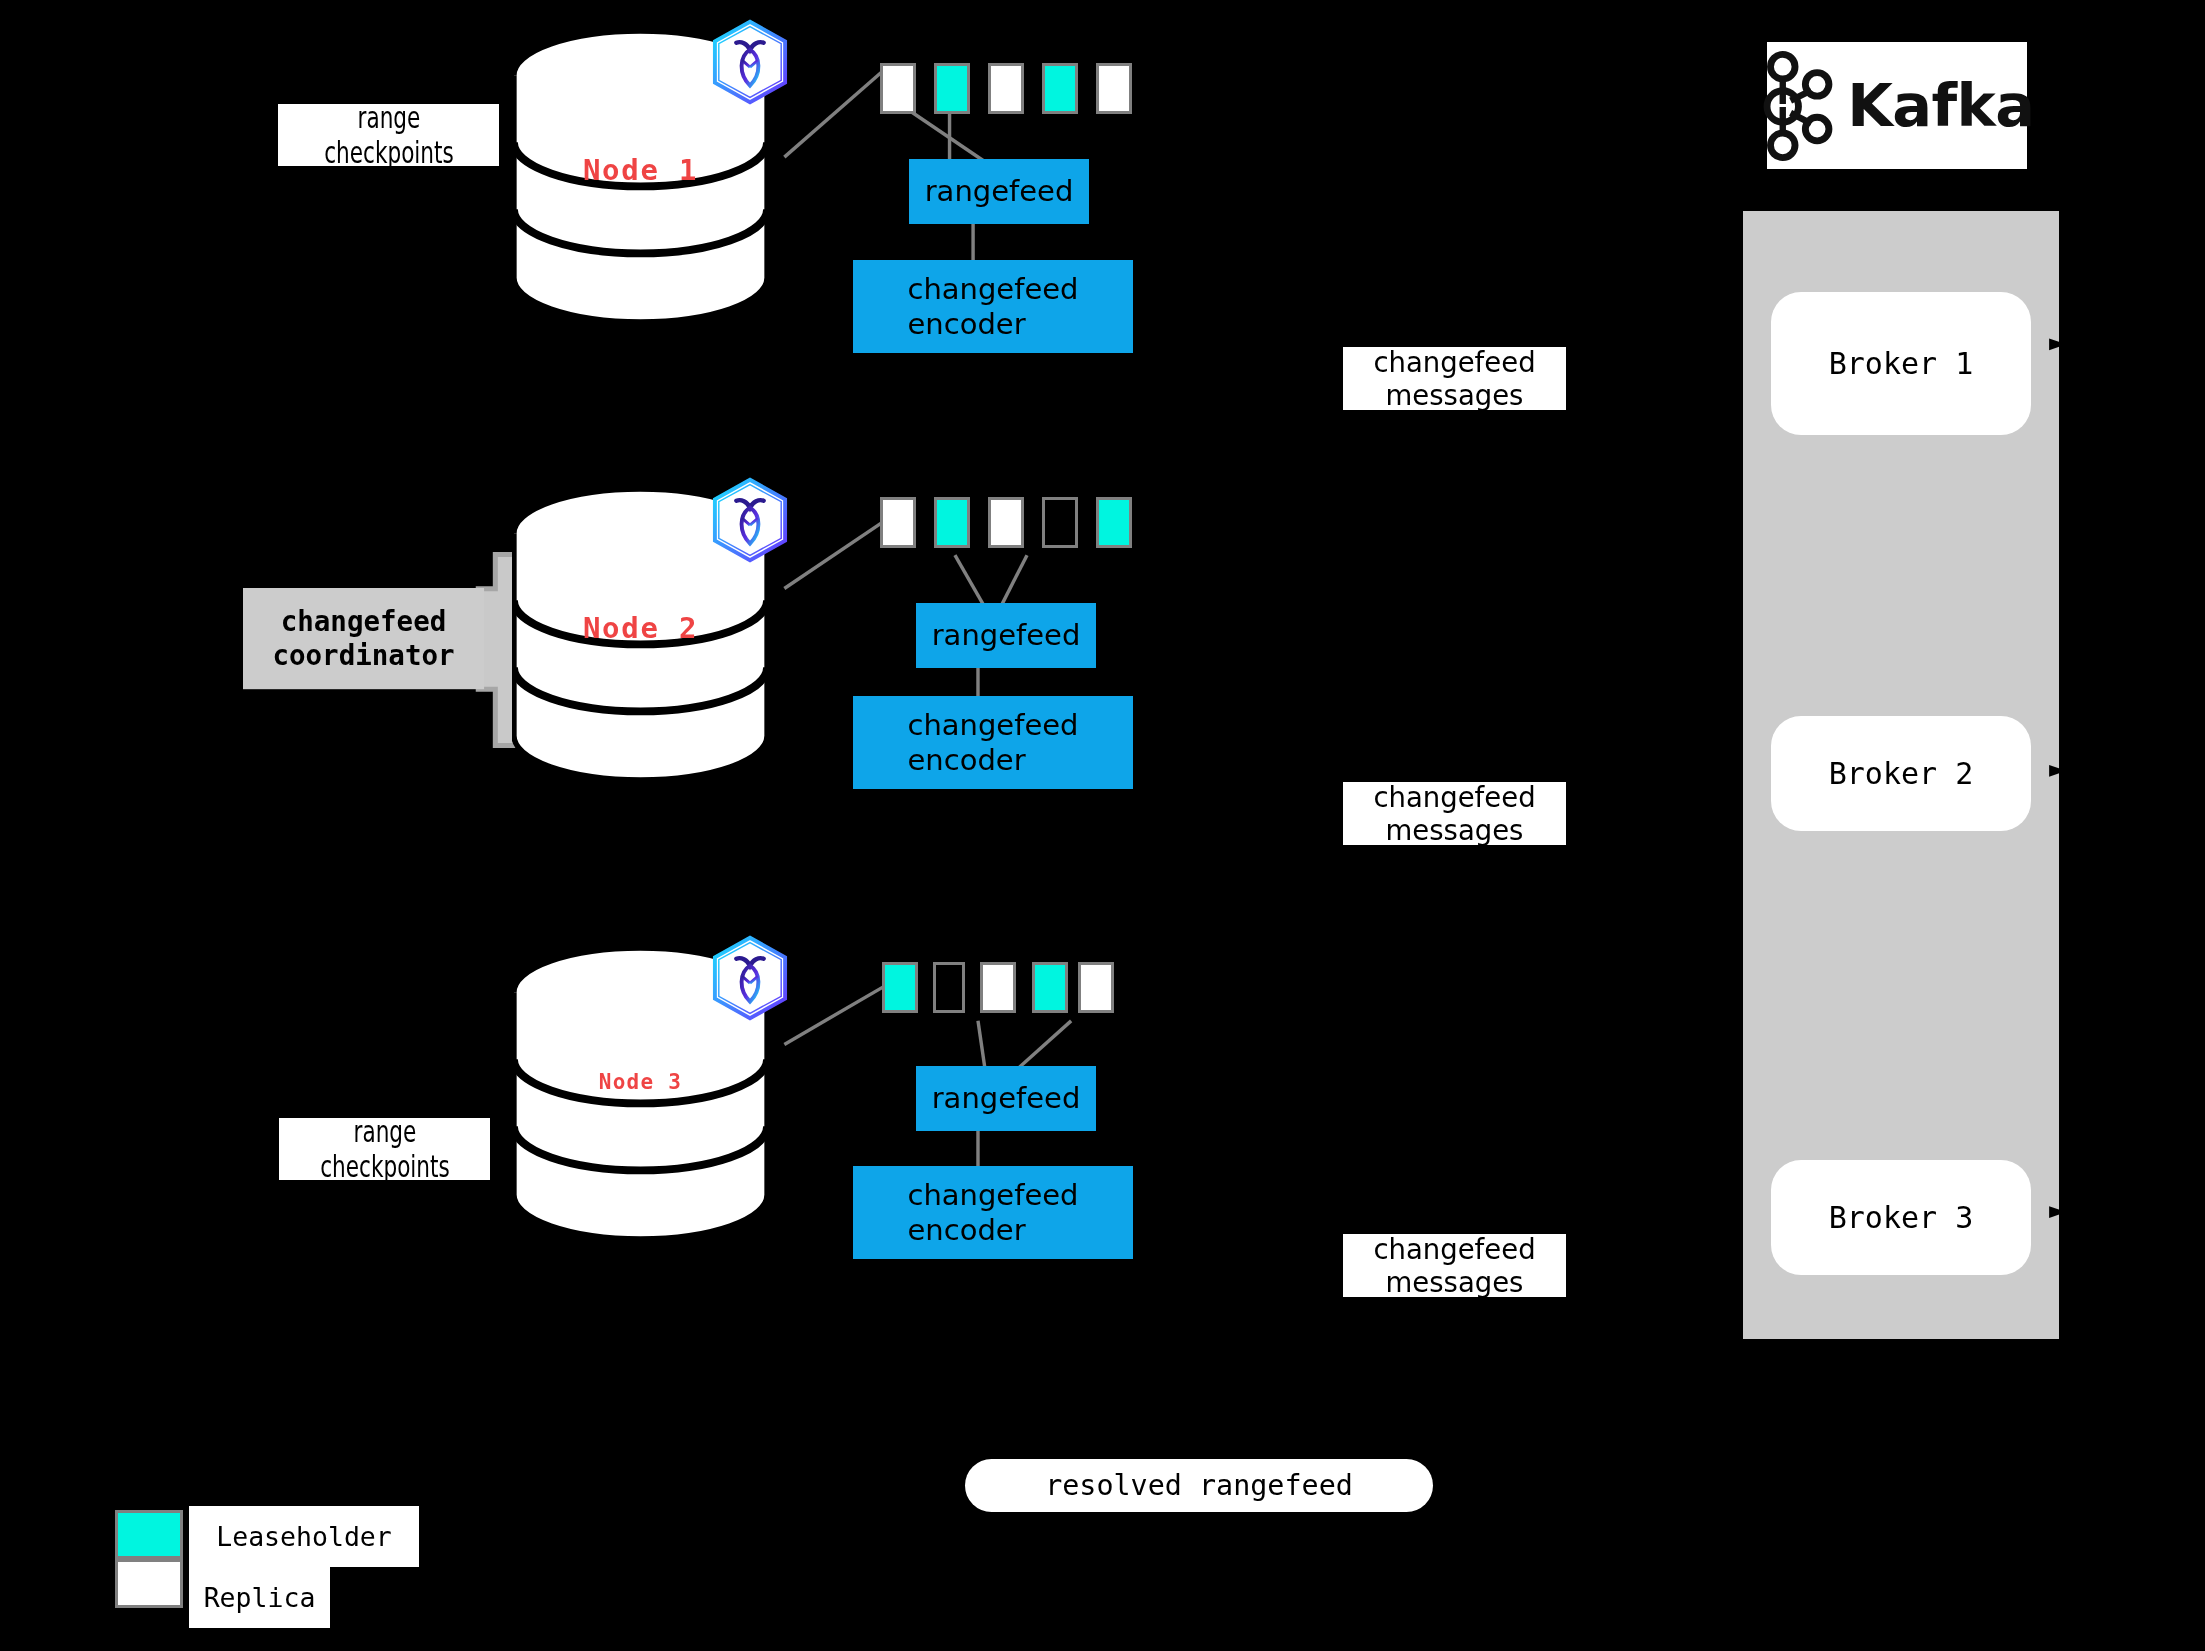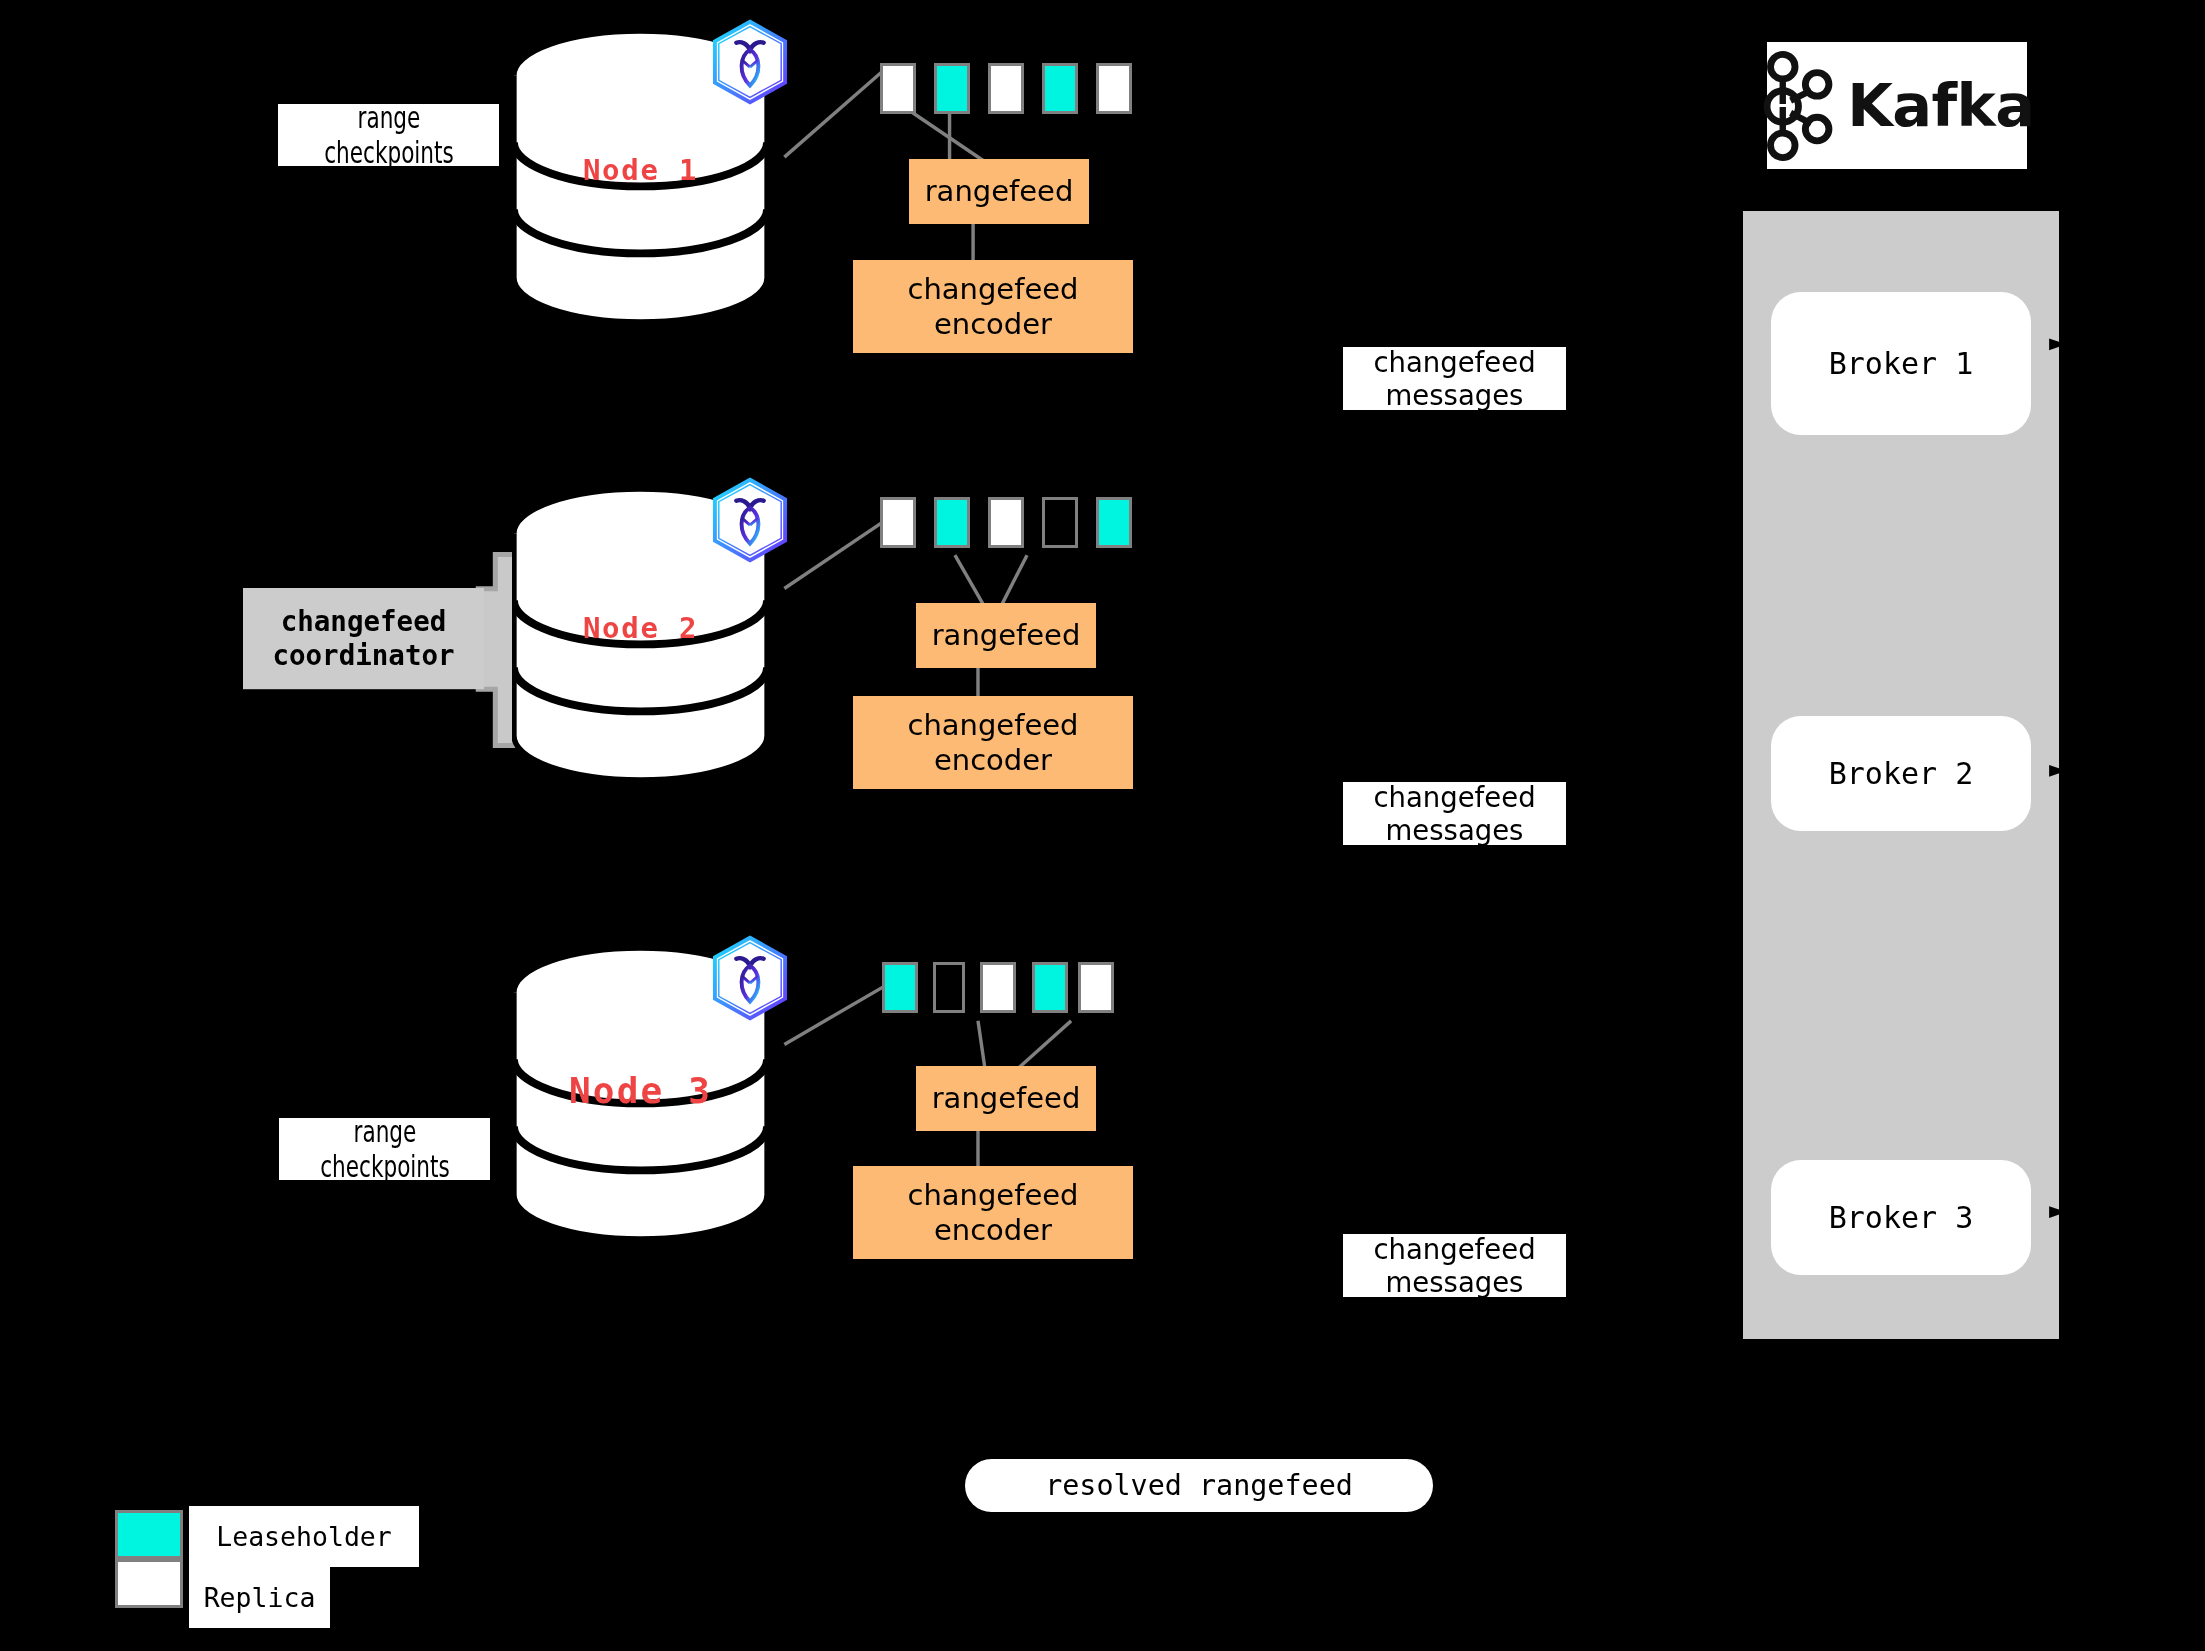--- a/index.html
+++ b/index.html
@@ -40,12 +40,12 @@
 
   
   .graybox {
-    background: #fdba74;
-    color: #000000;
-    display: flex;
-    align-items: center;
-    justify-content: center;
-    text-align: center;
+    background: #0ea5e9;
+    color: #000000;
+    display: flex;
+    align-items: center;
+    justify-content: center;
+    text-align: left;
     line-height: 1.2;
     font-family: "DejaVu Sans", sans-serif;
   }

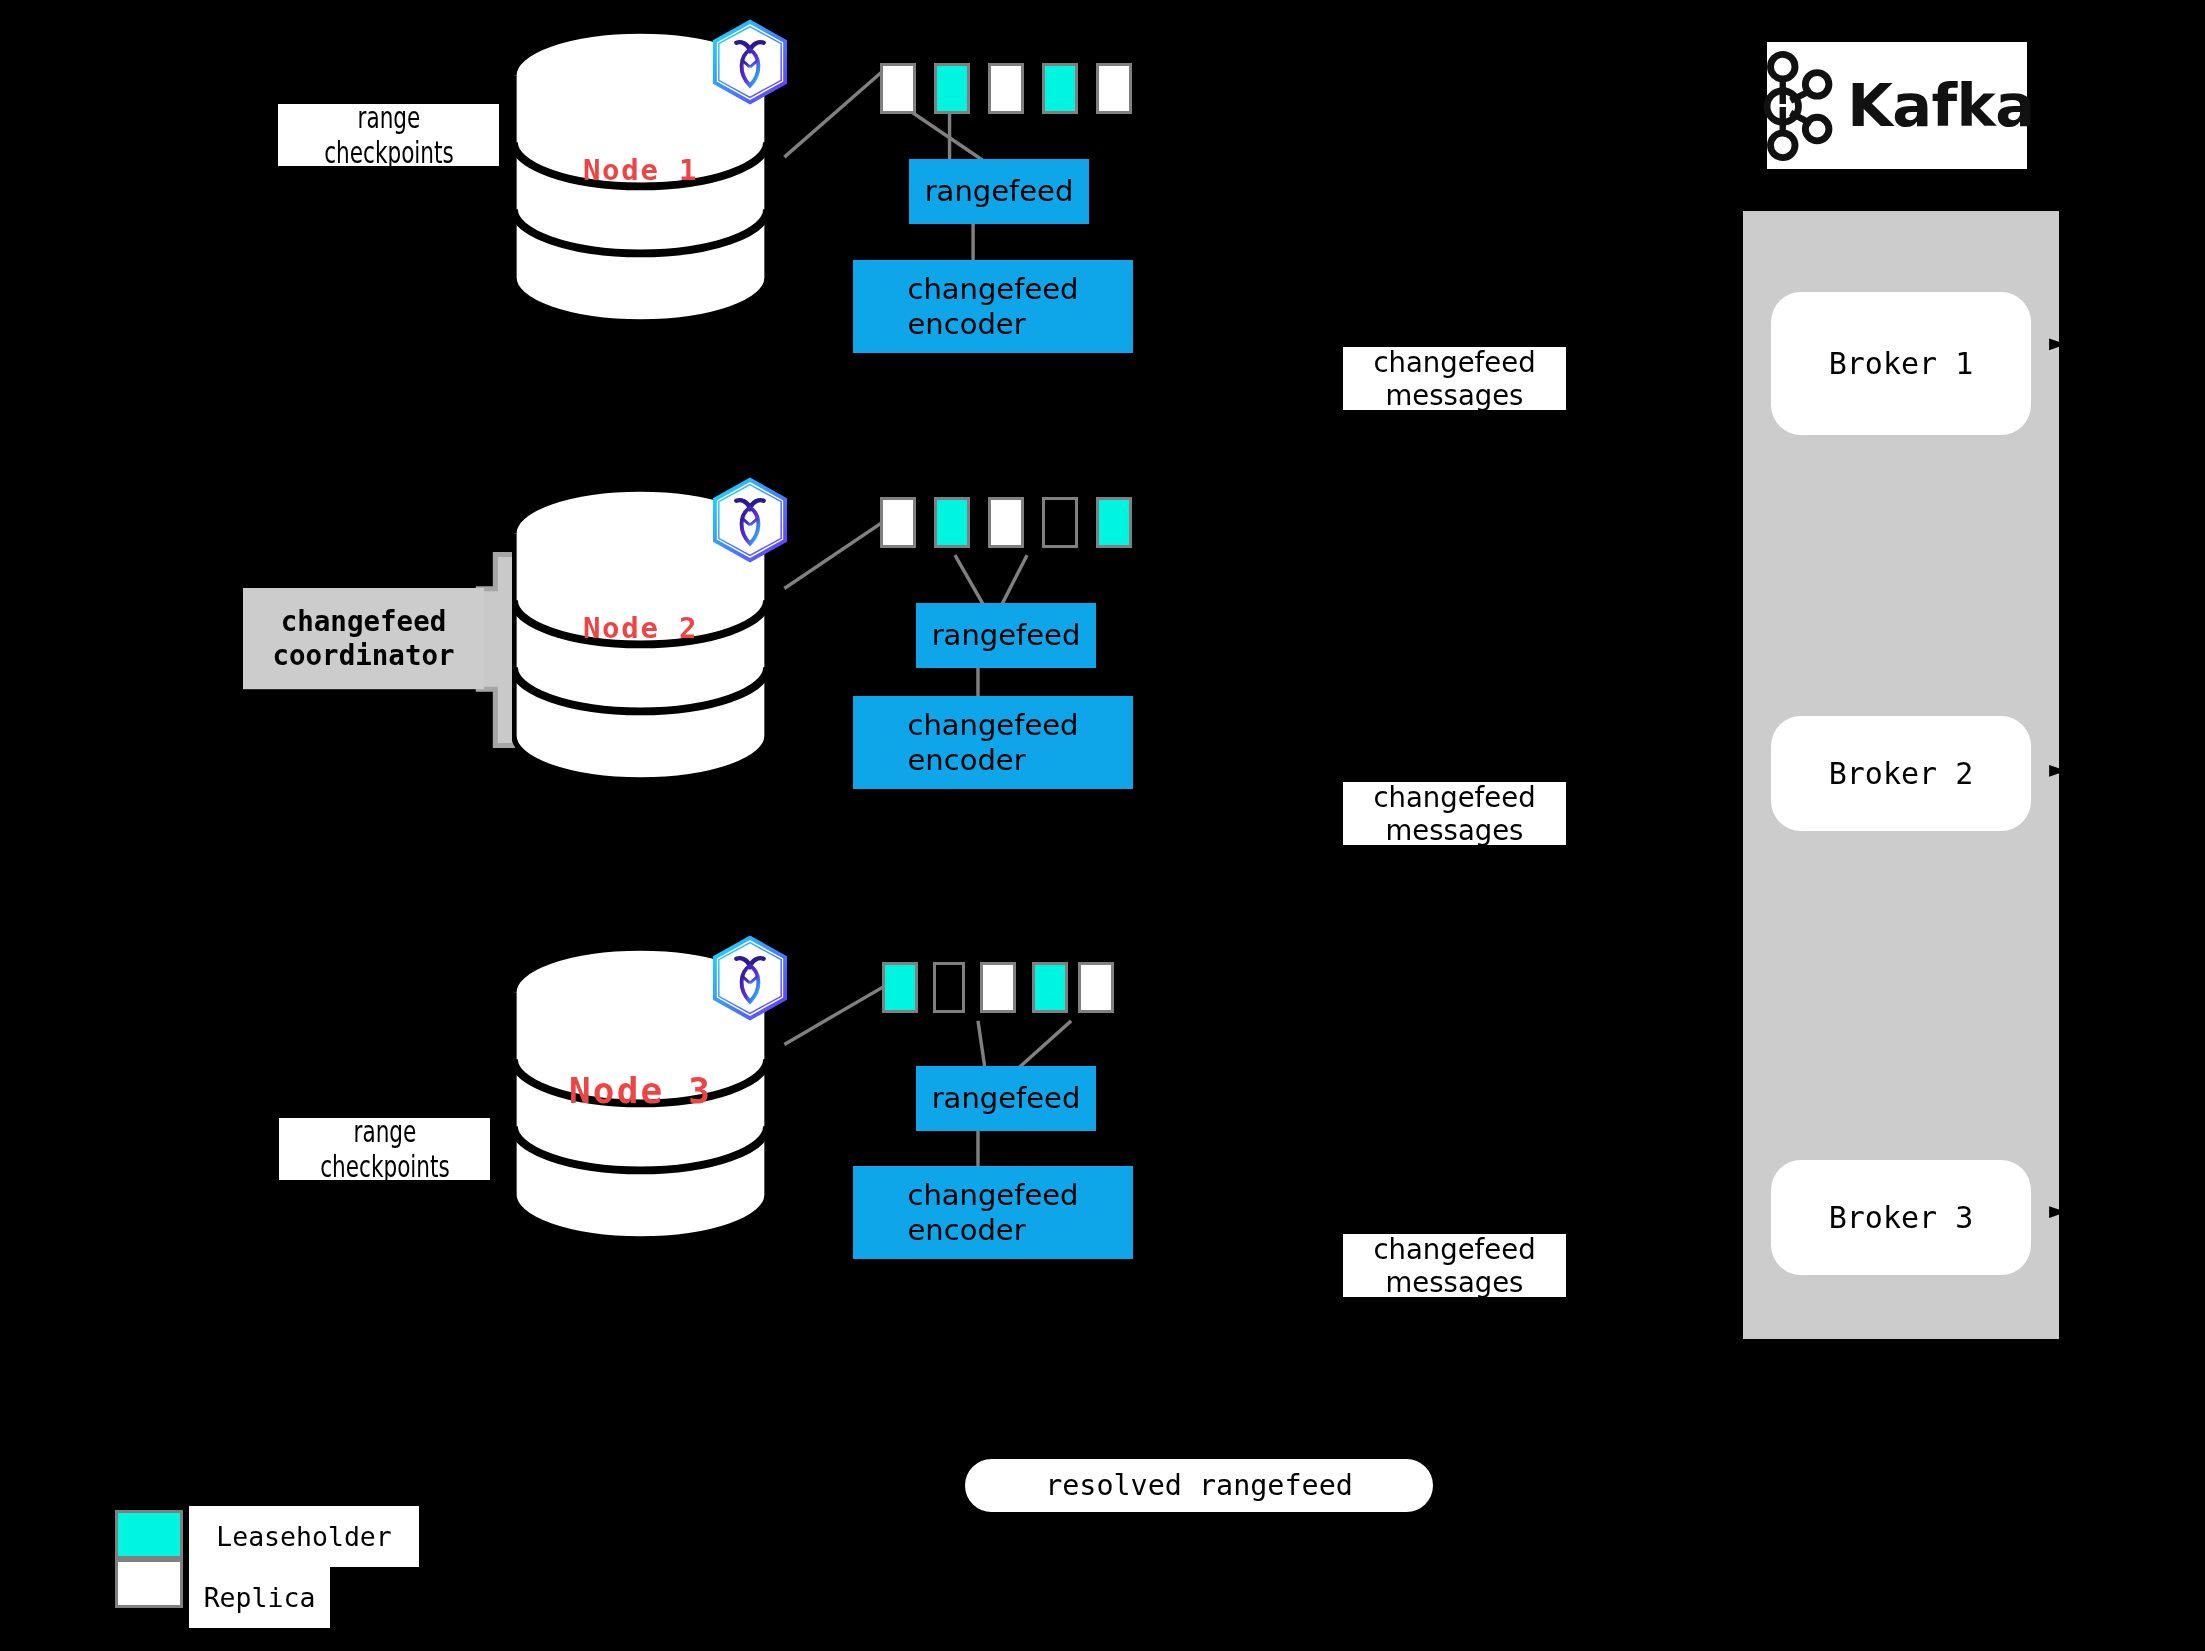--- a/index.html
+++ b/index.html
@@ -297,7 +297,7 @@
       <path d="M4 235 A258 90 0 0 0 521 235" fill="none" stroke="#000000" stroke-width="16"></path>
       <path d="M4 372 A258 90 0 0 0 521 372" fill="none" stroke="#000000" stroke-width="16"></path>
     </svg>
-    <div class="nodelabel" style="top:126px; font-size:36px;">Node 3</div>
+    <div class="nodelabel" style="top:126px; font-size:21px;">Node 3</div>
   </div>
 
   <div class="abs" style="left:711px; top:935px; width:78px; height:86px;">

